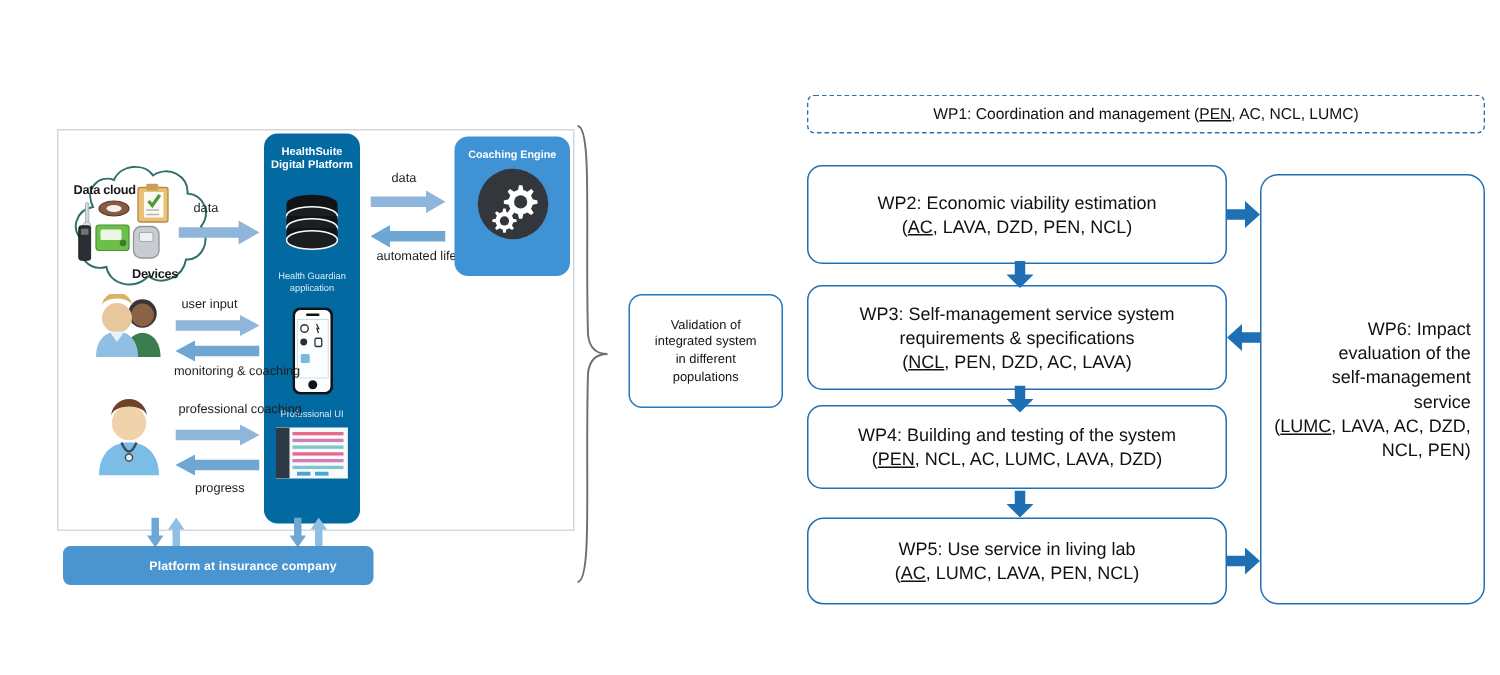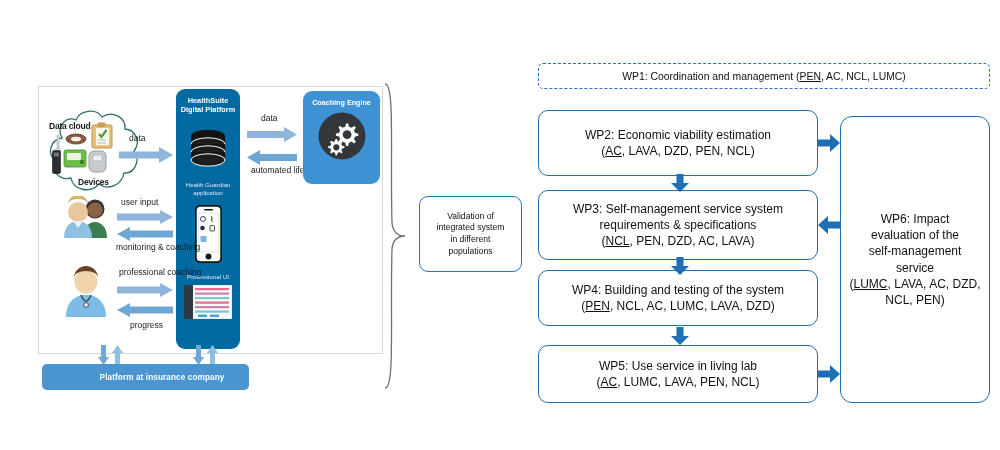--- a/index.html
+++ b/index.html
@@ -30,7 +30,7 @@
     color: #1a1a1a; white-space: nowrap; letter-spacing: -0.2px;
   }
   #cloud-label-top { left: 9px; top: 17px; }
-  #cloud-label-bottom { left: 38px; top: 73px; }
+  #cloud-label-bottom { left: 48px; top: 73px; }
 
   .dev-icon { position: absolute; }
 

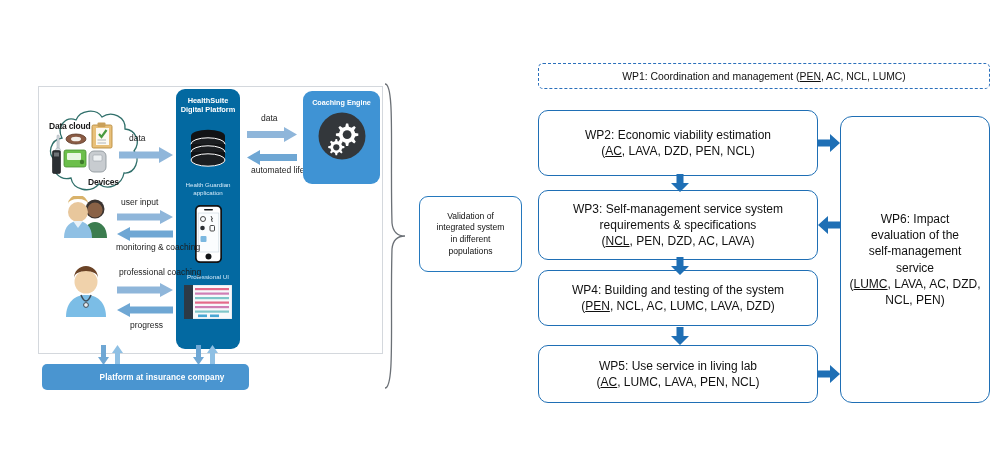--- a/index.html
+++ b/index.html
@@ -135,7 +135,7 @@
     left: 840px; top: 116px; width: 150px; height: 287px;
     border-radius: 12px;
   }
-  #wp6 .wp-text { padding: 0 6px; }
+  #wp6 .wp-text { padding: 0 6px; text-align: right; }
 
   u { text-decoration: underline; }
 

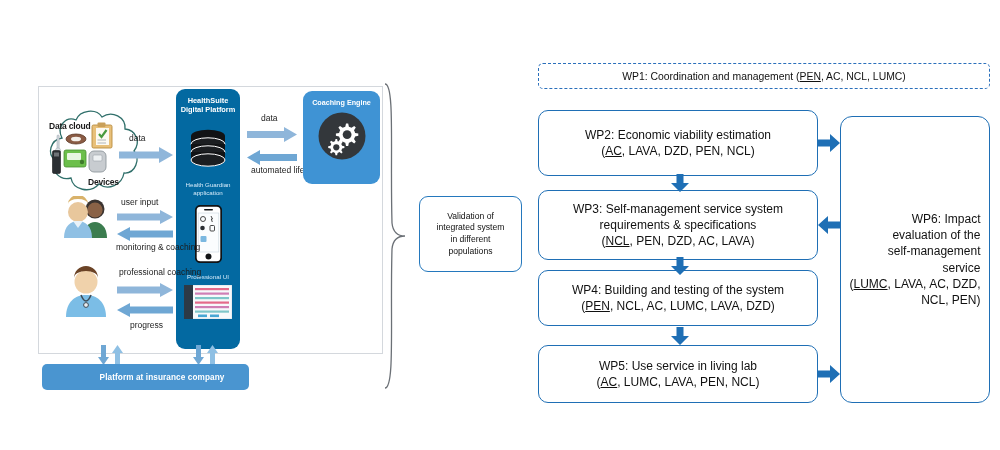--- a/index.html
+++ b/index.html
@@ -130,7 +130,7 @@
   #wp2 { left: 538px; top: 110px; width: 280px; height: 66px; }
   #wp3 { left: 538px; top: 190px; width: 280px; height: 70px; }
   #wp4 { left: 538px; top: 270px; width: 280px; height: 56px; }
-  #wp5 { left: 538px; top: 345px; width: 280px; height: 58px; }
+  #wp5 { left: 538px; top: 345px; width: 280px; height: 58px; border-radius: 11px; }
   #wp6 {
     left: 840px; top: 116px; width: 150px; height: 287px;
     border-radius: 12px;

